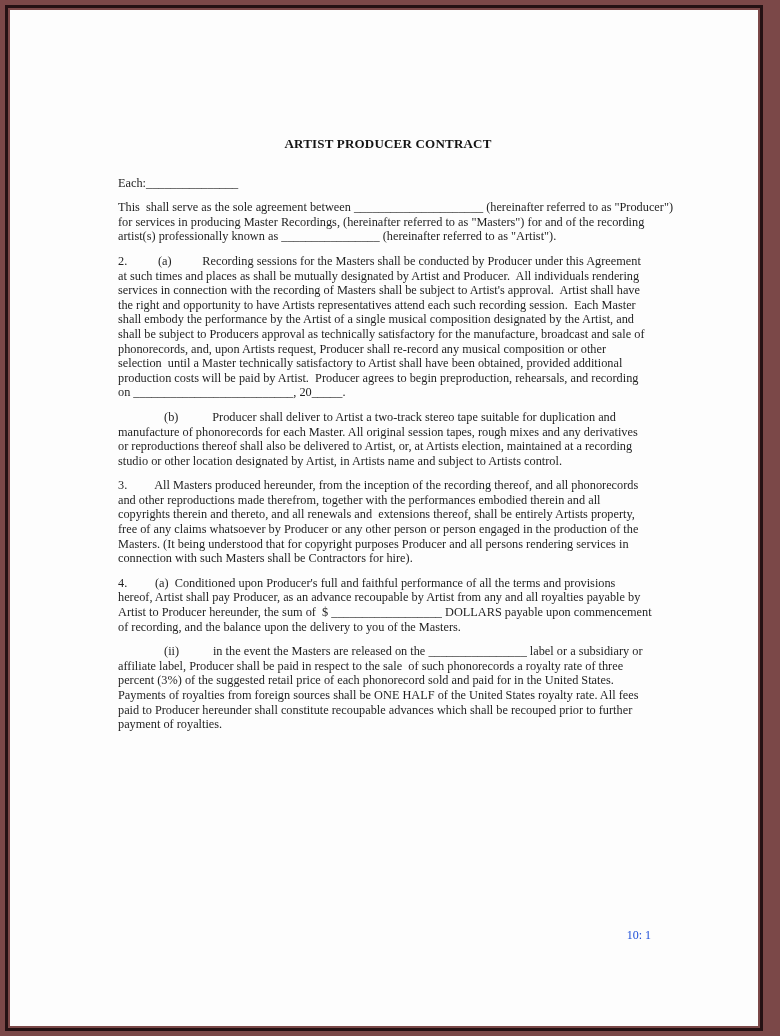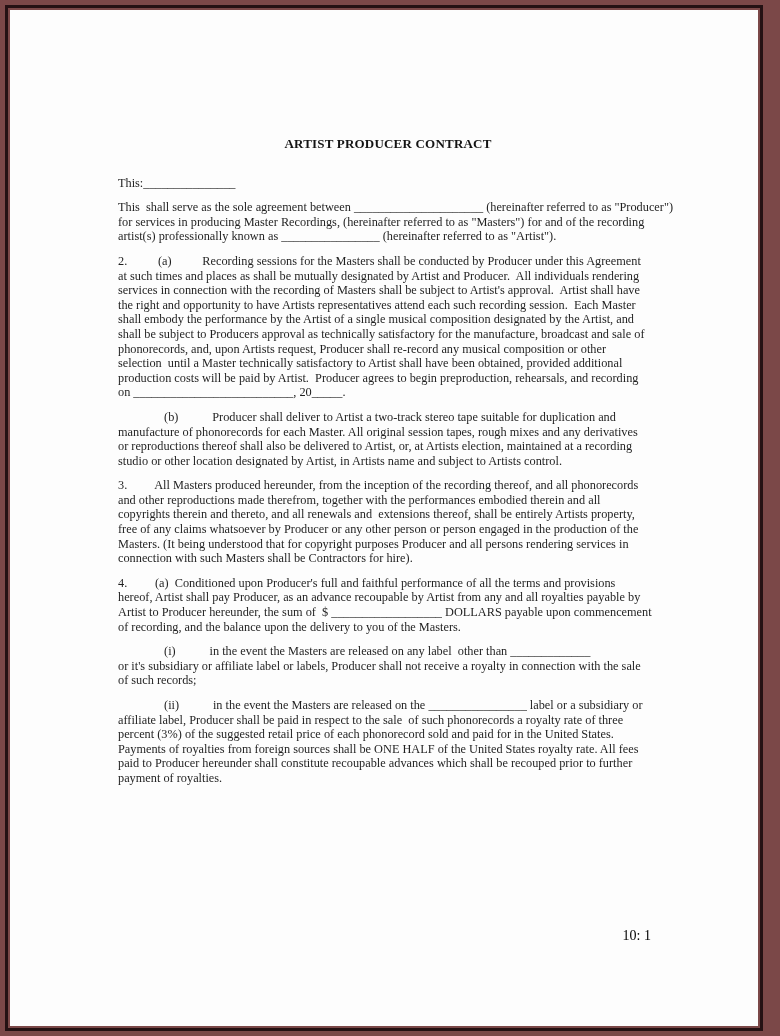--- a/index.html
+++ b/index.html
@@ -66,7 +66,7 @@
   <div class="paper">
     <div class="content">
       <h1 class="doc-title">ARTIST PRODUCER CONTRACT</h1>
-      <div class="para date-line">This:_______________</div>
+      <div class="para date-line">Each:_______________</div>
       <div class="para">This  shall serve as the sole agreement between _____________________ (hereinafter referred to as "Producer")
 for services in producing Master Recordings, (hereinafter referred to as "Masters") for and of the recording
 artist(s) professionally known as ________________ (hereinafter referred to as "Artist").</div>

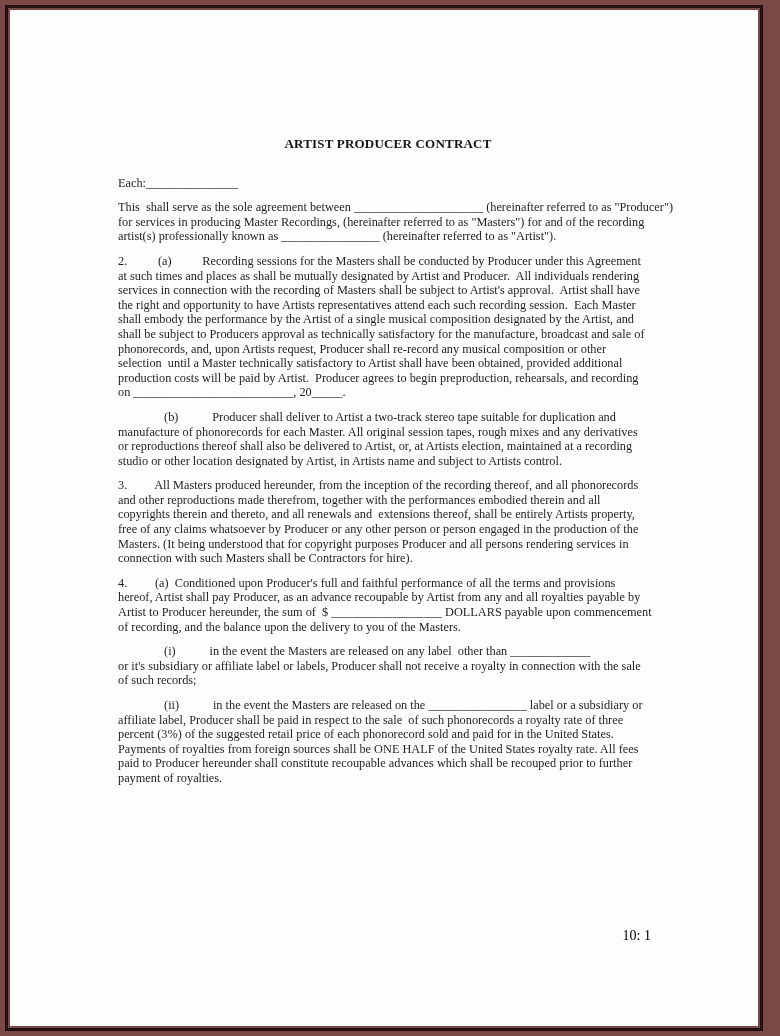--- a/index.html
+++ b/index.html
@@ -94,9 +94,6 @@
 hereof, Artist shall pay Producer, as an advance recoupable by Artist from any and all royalties payable by
 Artist to Producer hereunder, the sum of  $ __________________ DOLLARS payable upon commencement
 of recording, and the balance upon the delivery to you of the Masters.</div>
-      <div class="para">               (i)           in the event the Masters are released on any label  other than _____________
-or it's subsidiary or affiliate label or labels, Producer shall not receive a royalty in connection with the sale
-of such records;</div>
       <div class="para">               (ii)           in the event the Masters are released on the ________________ label or a subsidiary or
 affiliate label, Producer shall be paid in respect to the sale  of such phonorecords a royalty rate of three
 percent (3%) of the suggested retail price of each phonorecord sold and paid for in the United States.

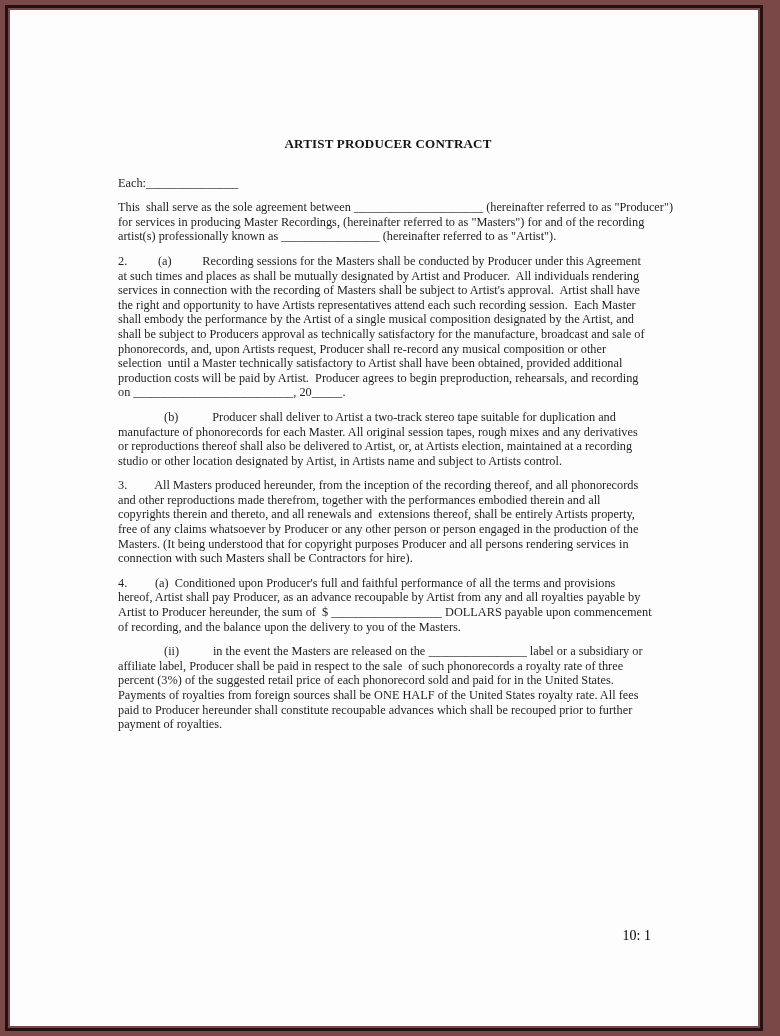--- a/index.html
+++ b/index.html
@@ -54,8 +54,8 @@
     position: absolute;
     top: 918px;
     right: 107px;
-    font-size: 14px;
-    color: #000000;
+    font-size: 12px;
+    color: #1d4ed8;
   }
 </style>
 </head>

